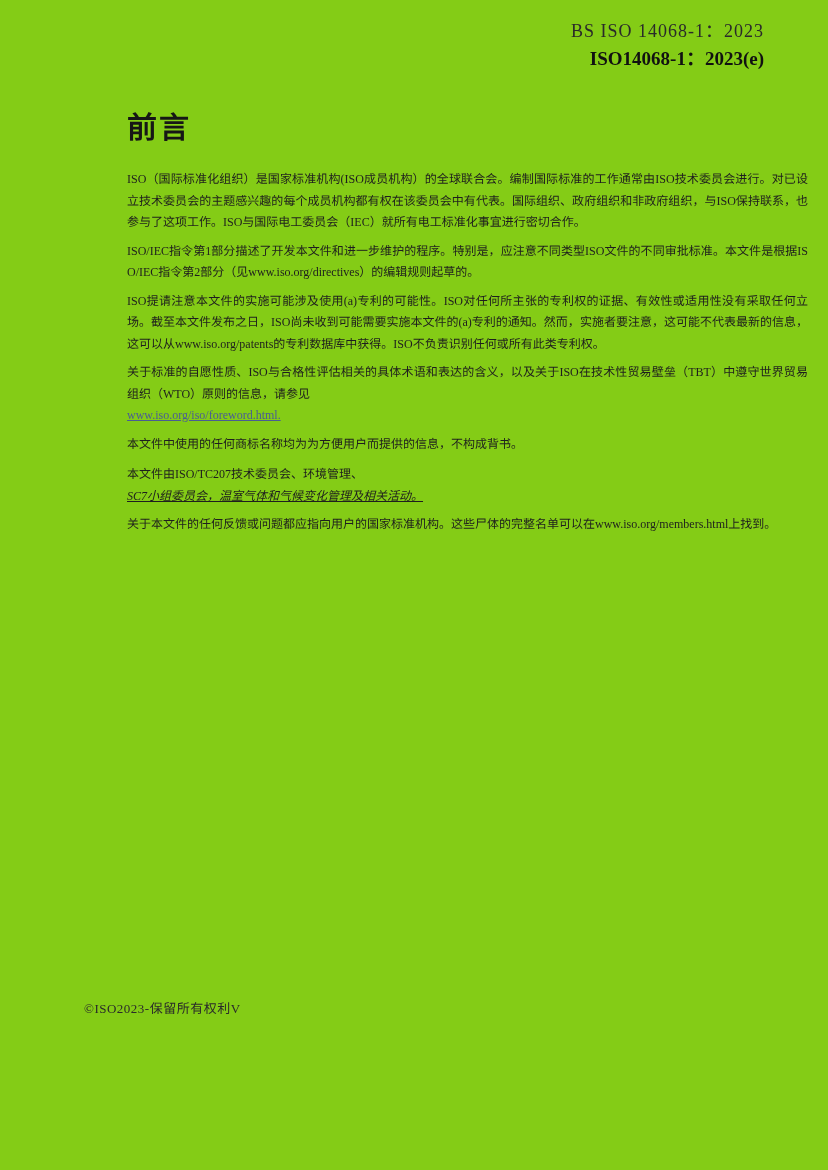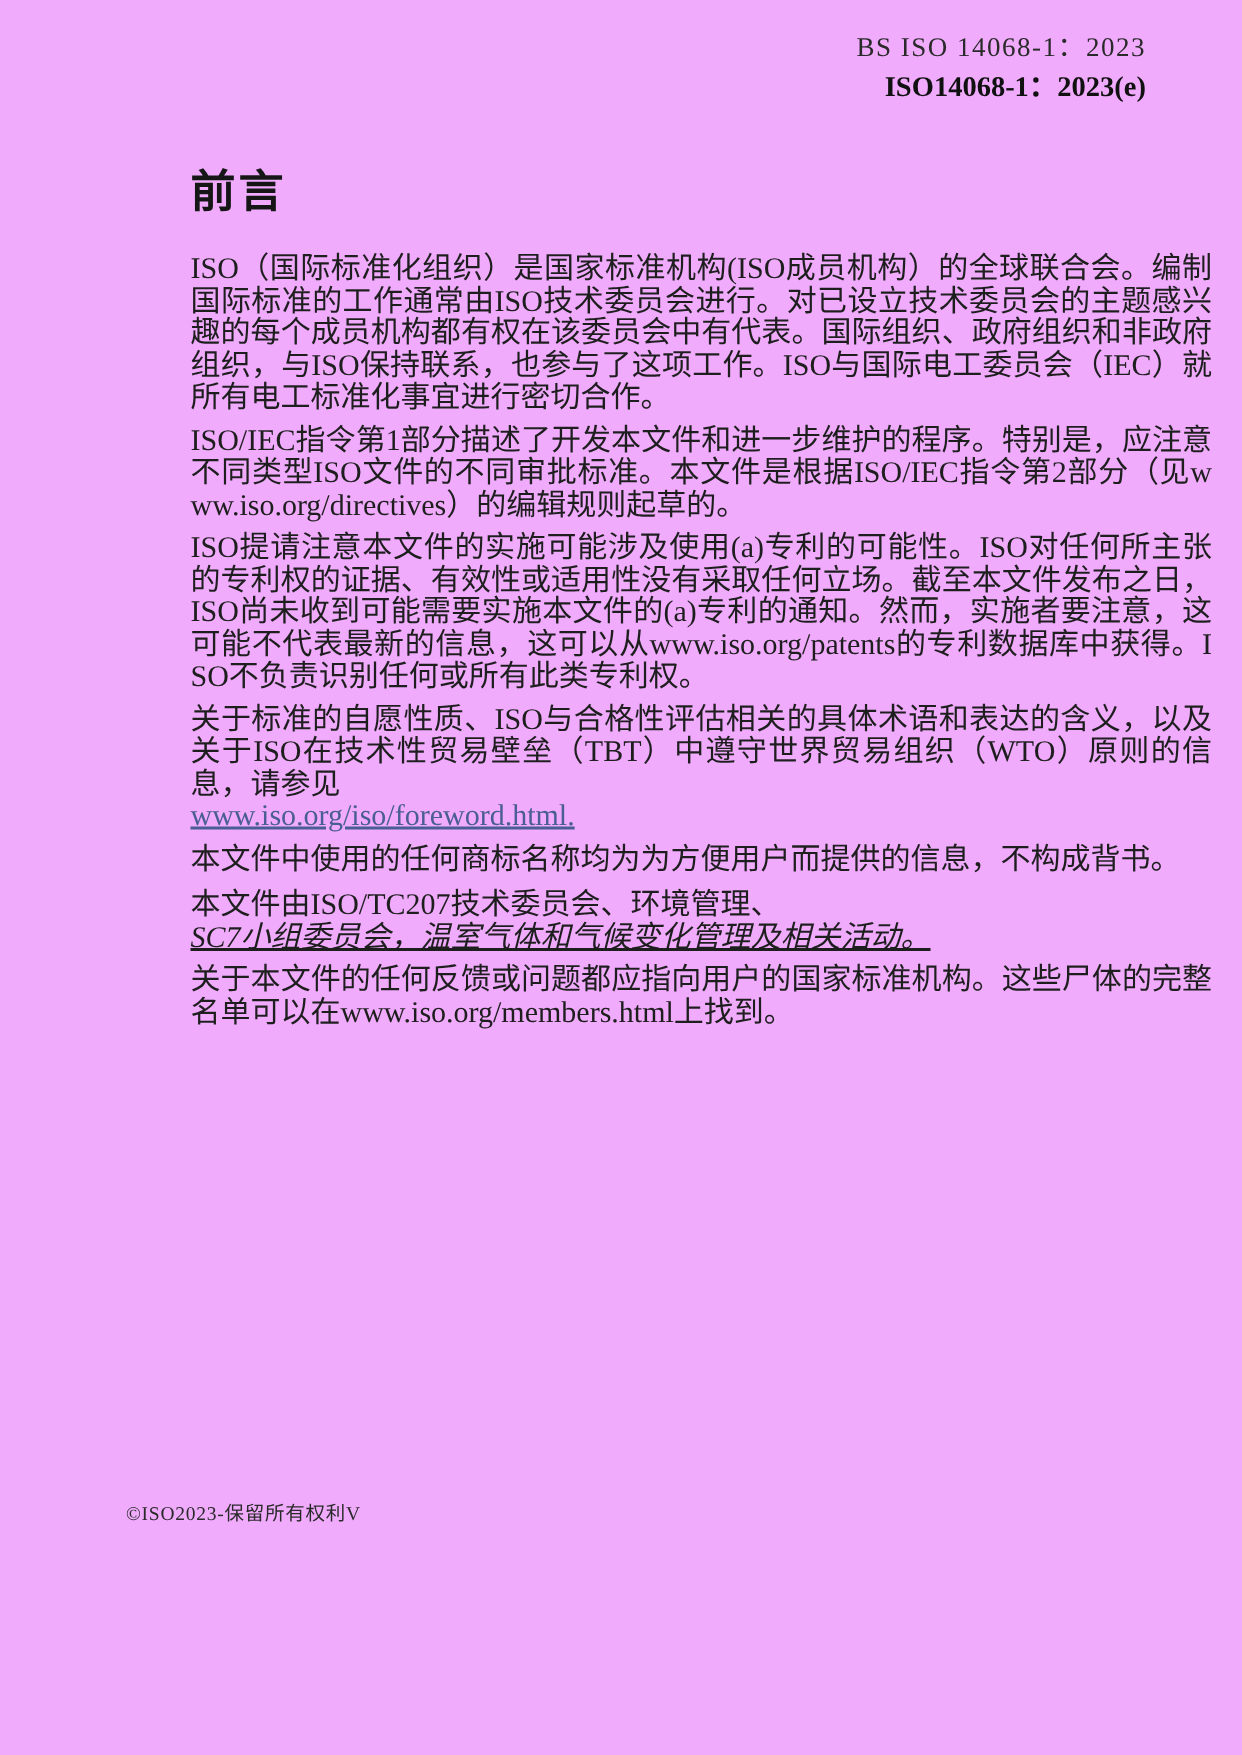--- a/index.html
+++ b/index.html
@@ -11,7 +11,7 @@
     position: relative;
     width: 828px;
     height: 1170px;
-    background: #f0abfc;
+    background: #84cc16;
     color: #1e1e1e;
     font-family: "Liberation Serif", "DejaVu Serif", serif;
     overflow: hidden;

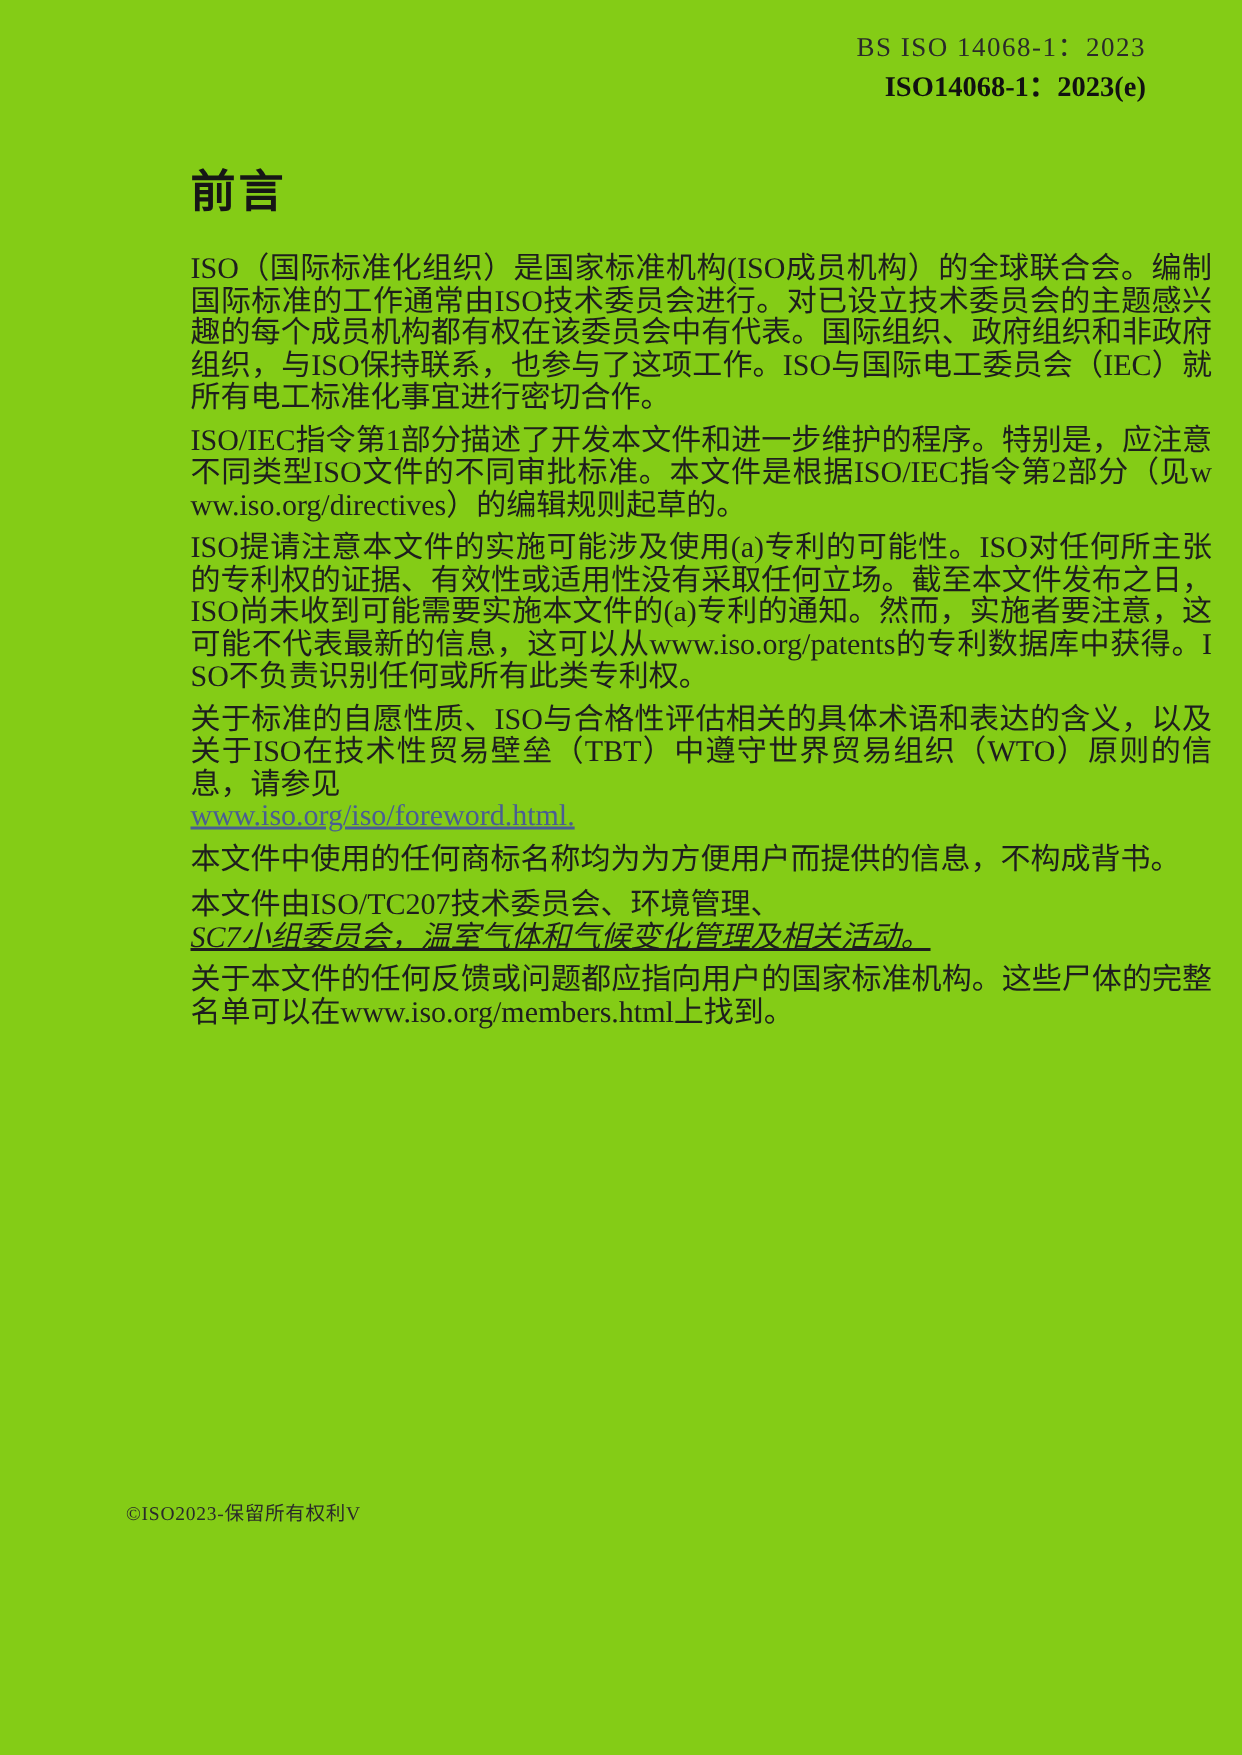--- a/index.html
+++ b/index.html
@@ -49,7 +49,7 @@
   }
   p.para {
     margin: 0 0 7px 0;
-    font-size: 20px;
+    font-size: 12px;
     line-height: 21.5px;
     text-align: justify;
     word-break: break-all;

